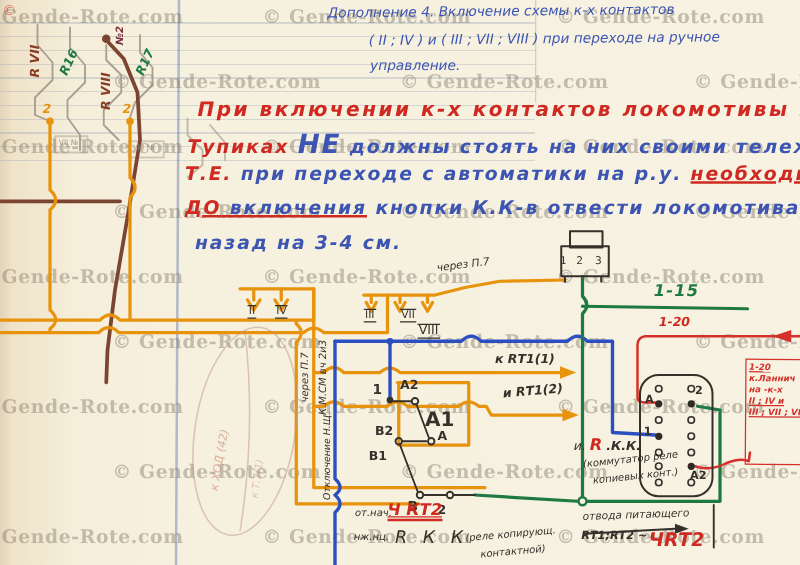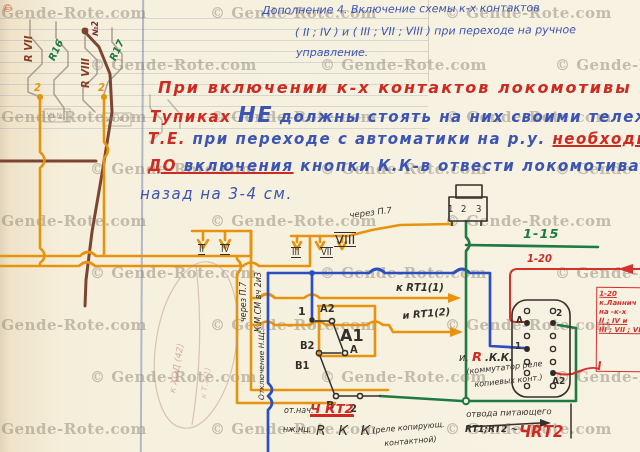--- a/index.html
+++ b/index.html
@@ -212,7 +212,7 @@
       <span class="underline-red"><span class="red">ДО</span><span class="blue"> включения</span></span>
       <span class="blue">кнопки К.К-в отвести локомотива</span>
     </div>
-    <div class="lbl blue" style="left:140px;top:187px;font-size:15px;font-weight:normal;letter-spacing:1.5px;">назад на 3-4 см.</div>
+    <div class="lbl blue" style="left:156px;top:187px;font-size:15px;font-weight:bold;letter-spacing:1.5px;">назад на 3-4 см.</div>
   </div>
 
   <span class="lbl brn v" style="left:24px;top:62px;font-size:10px;font-weight:bold;">R VII</span>

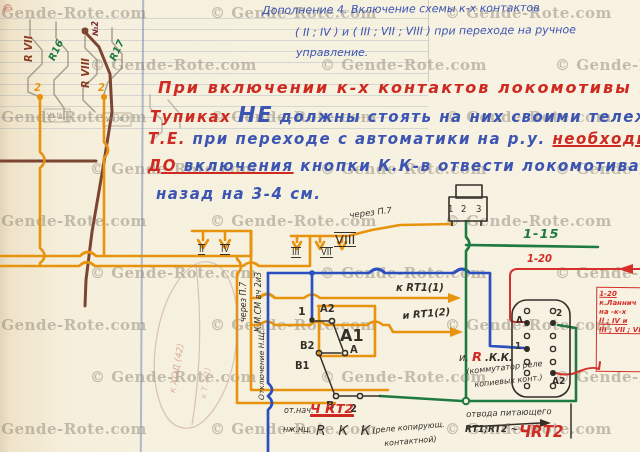--- a/index.html
+++ b/index.html
@@ -229,7 +229,7 @@
   <span class="lbl blk roman" style="left:220px;top:244px;font-size:8.5px;">IV</span>
   <span class="lbl blk roman" style="left:291px;top:247px;font-size:8.5px;">III</span>
   <span class="lbl blk roman" style="left:320px;top:247px;font-size:8.5px;">VII</span>
-  <span class="lbl blk roman" style="left:334px;top:232px;font-size:13px;text-align:center;">VIII</span>
+  <span class="lbl blk roman" style="left:334px;top:259px;font-size:10px;text-align:center;">VIII</span>
 
   <span class="lbl blk" style="left:349px;top:211px;font-size:8.5px;transform:rotate(-7deg);">через П.7</span>
   <span class="lbl blk v" style="left:240px;top:322px;font-size:8px;">через П.7</span>

